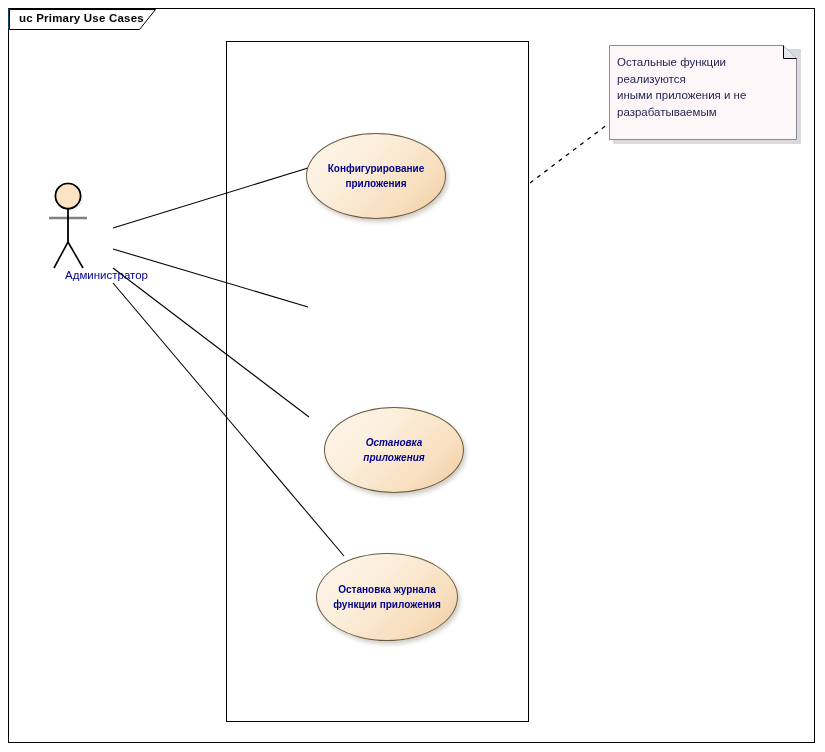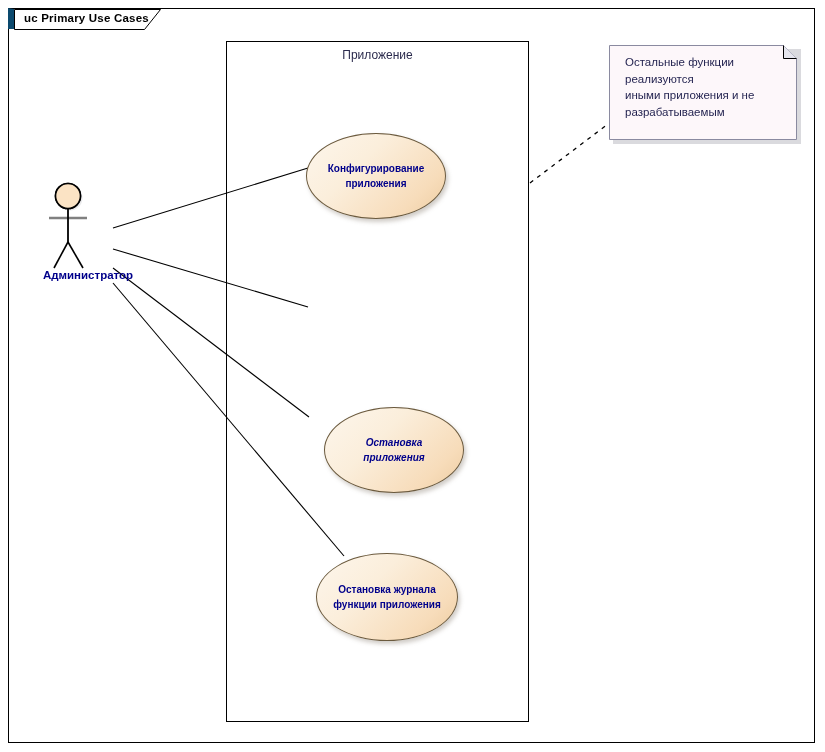--- a/index.html
+++ b/index.html
@@ -41,7 +41,7 @@
     width: 147px;
     height: 21px;
     background: #ffffff;
-    border-left: 6px solid #0c4a6e;
+    border-left: 1px solid #0c4a6e;
     border-top: 1px solid #000;
     box-sizing: border-box;
     z-index: 5;

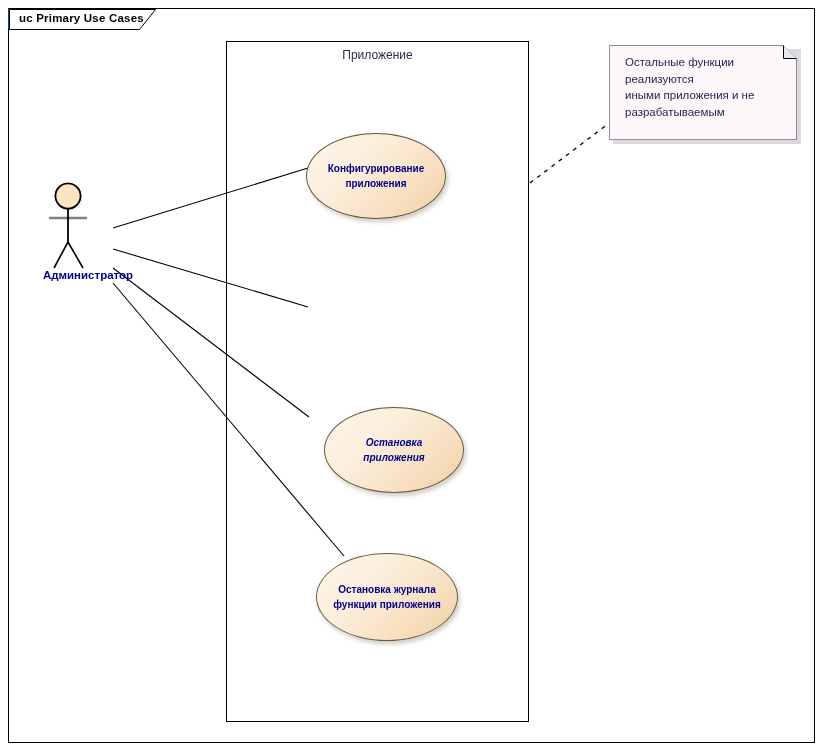--- a/index.html
+++ b/index.html
@@ -184,7 +184,6 @@
   </div>
 
   <div class="boundary"></div>
-  <div class="boundary-label">Приложение</div>
 
   <svg class="links-layer">
 

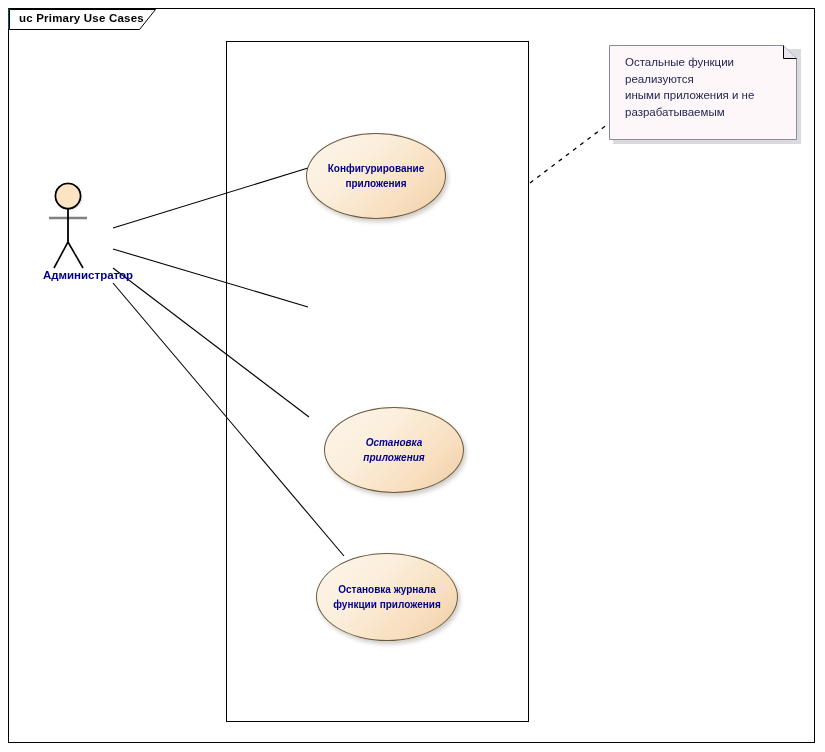--- a/index.html
+++ b/index.html
@@ -161,7 +161,7 @@
   }
   .note-text {
     position: absolute;
-    left: 16px;
+    left: 8px;
     top: 9px;
     width: 172px;
     font-size: 11.5px;

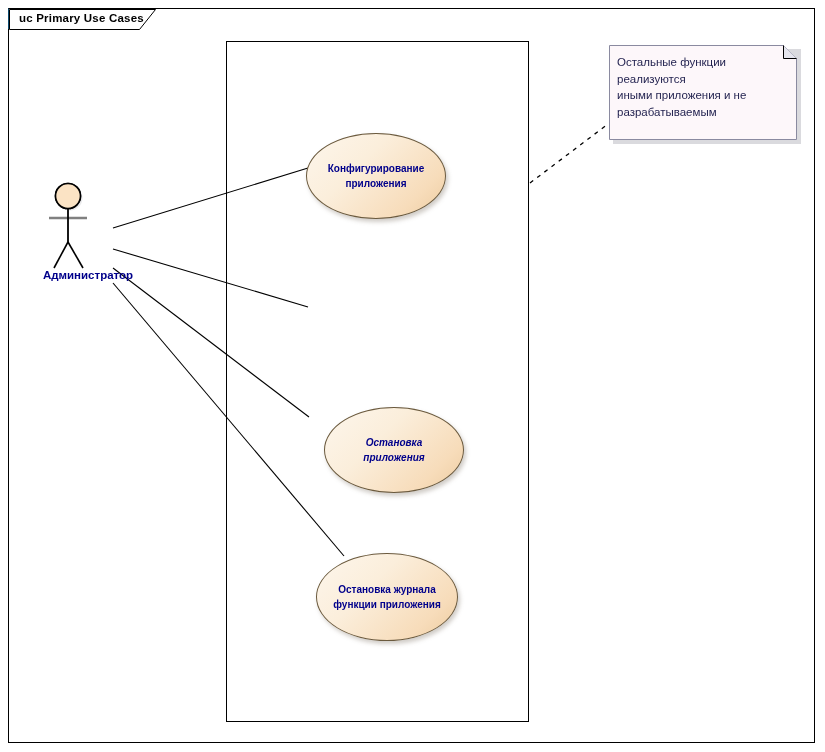--- a/index.html
+++ b/index.html
@@ -108,9 +108,9 @@
     left: 0;
     top: 89px;
     width: 120px;
-    text-align: center;
+    text-align: right;
     font-size: 11.5px;
-    font-weight: bold;
+    font-weight: normal;
     color: #00008b;
     white-space: nowrap;
   }

